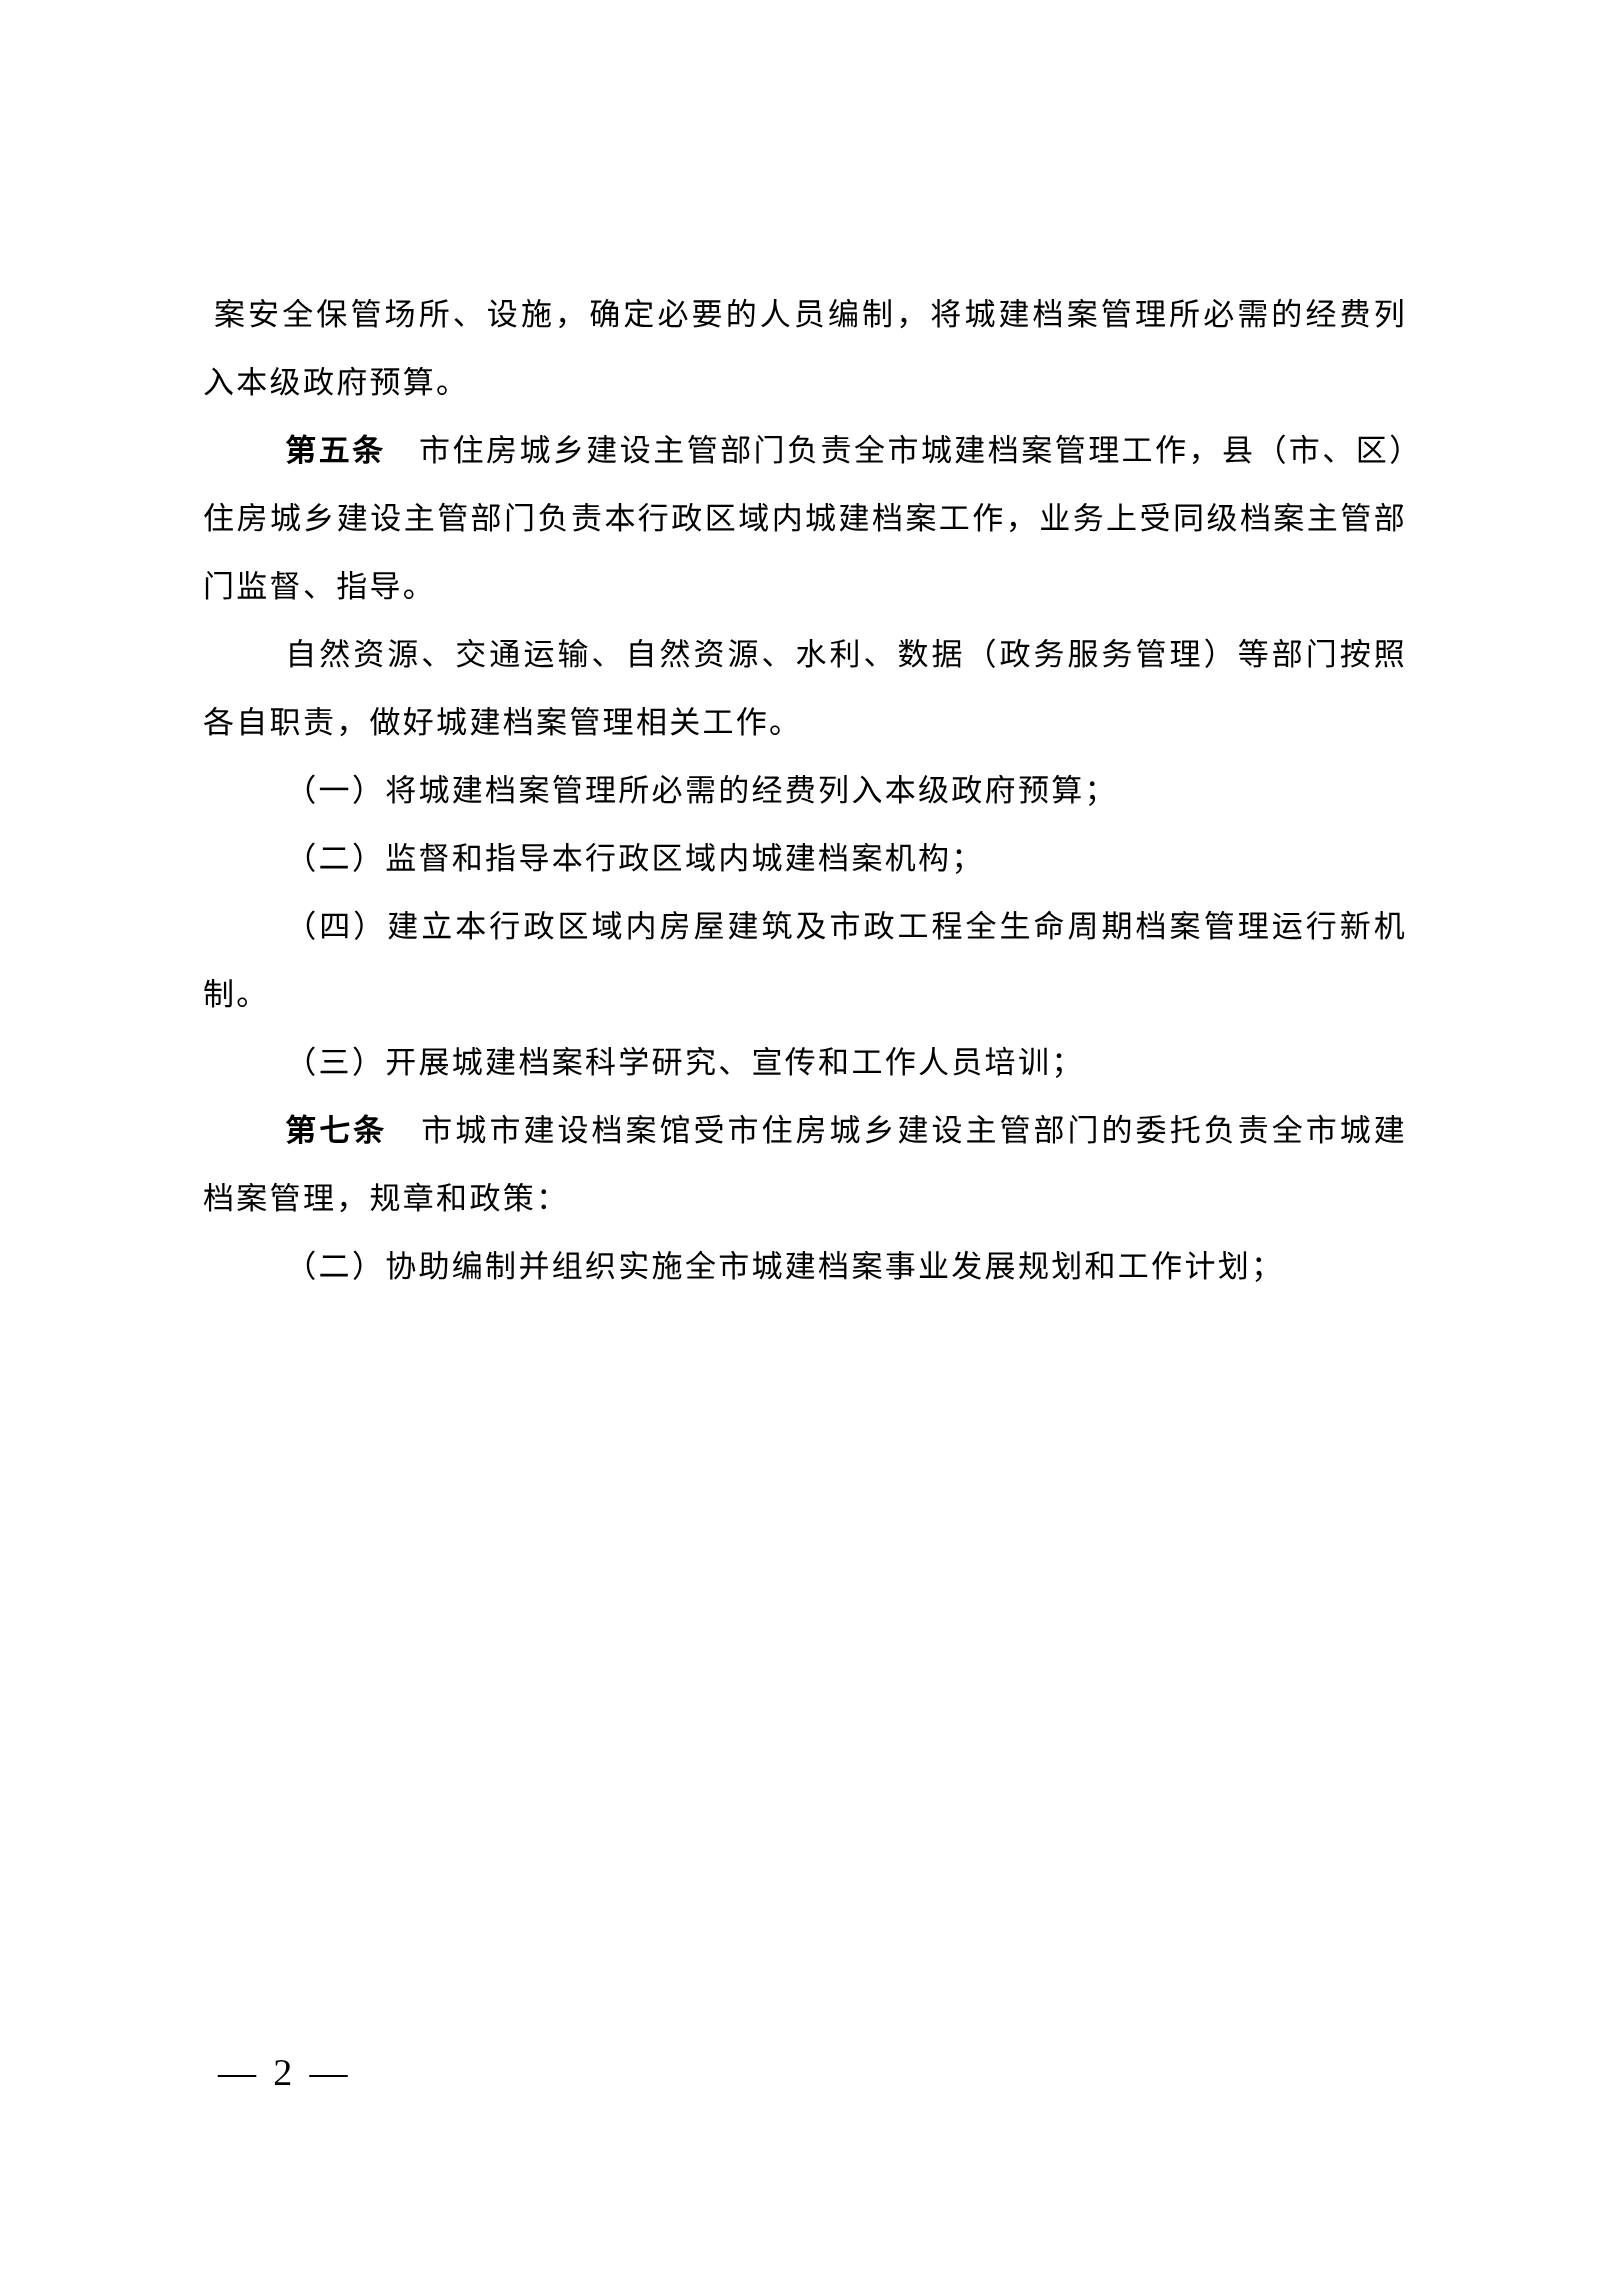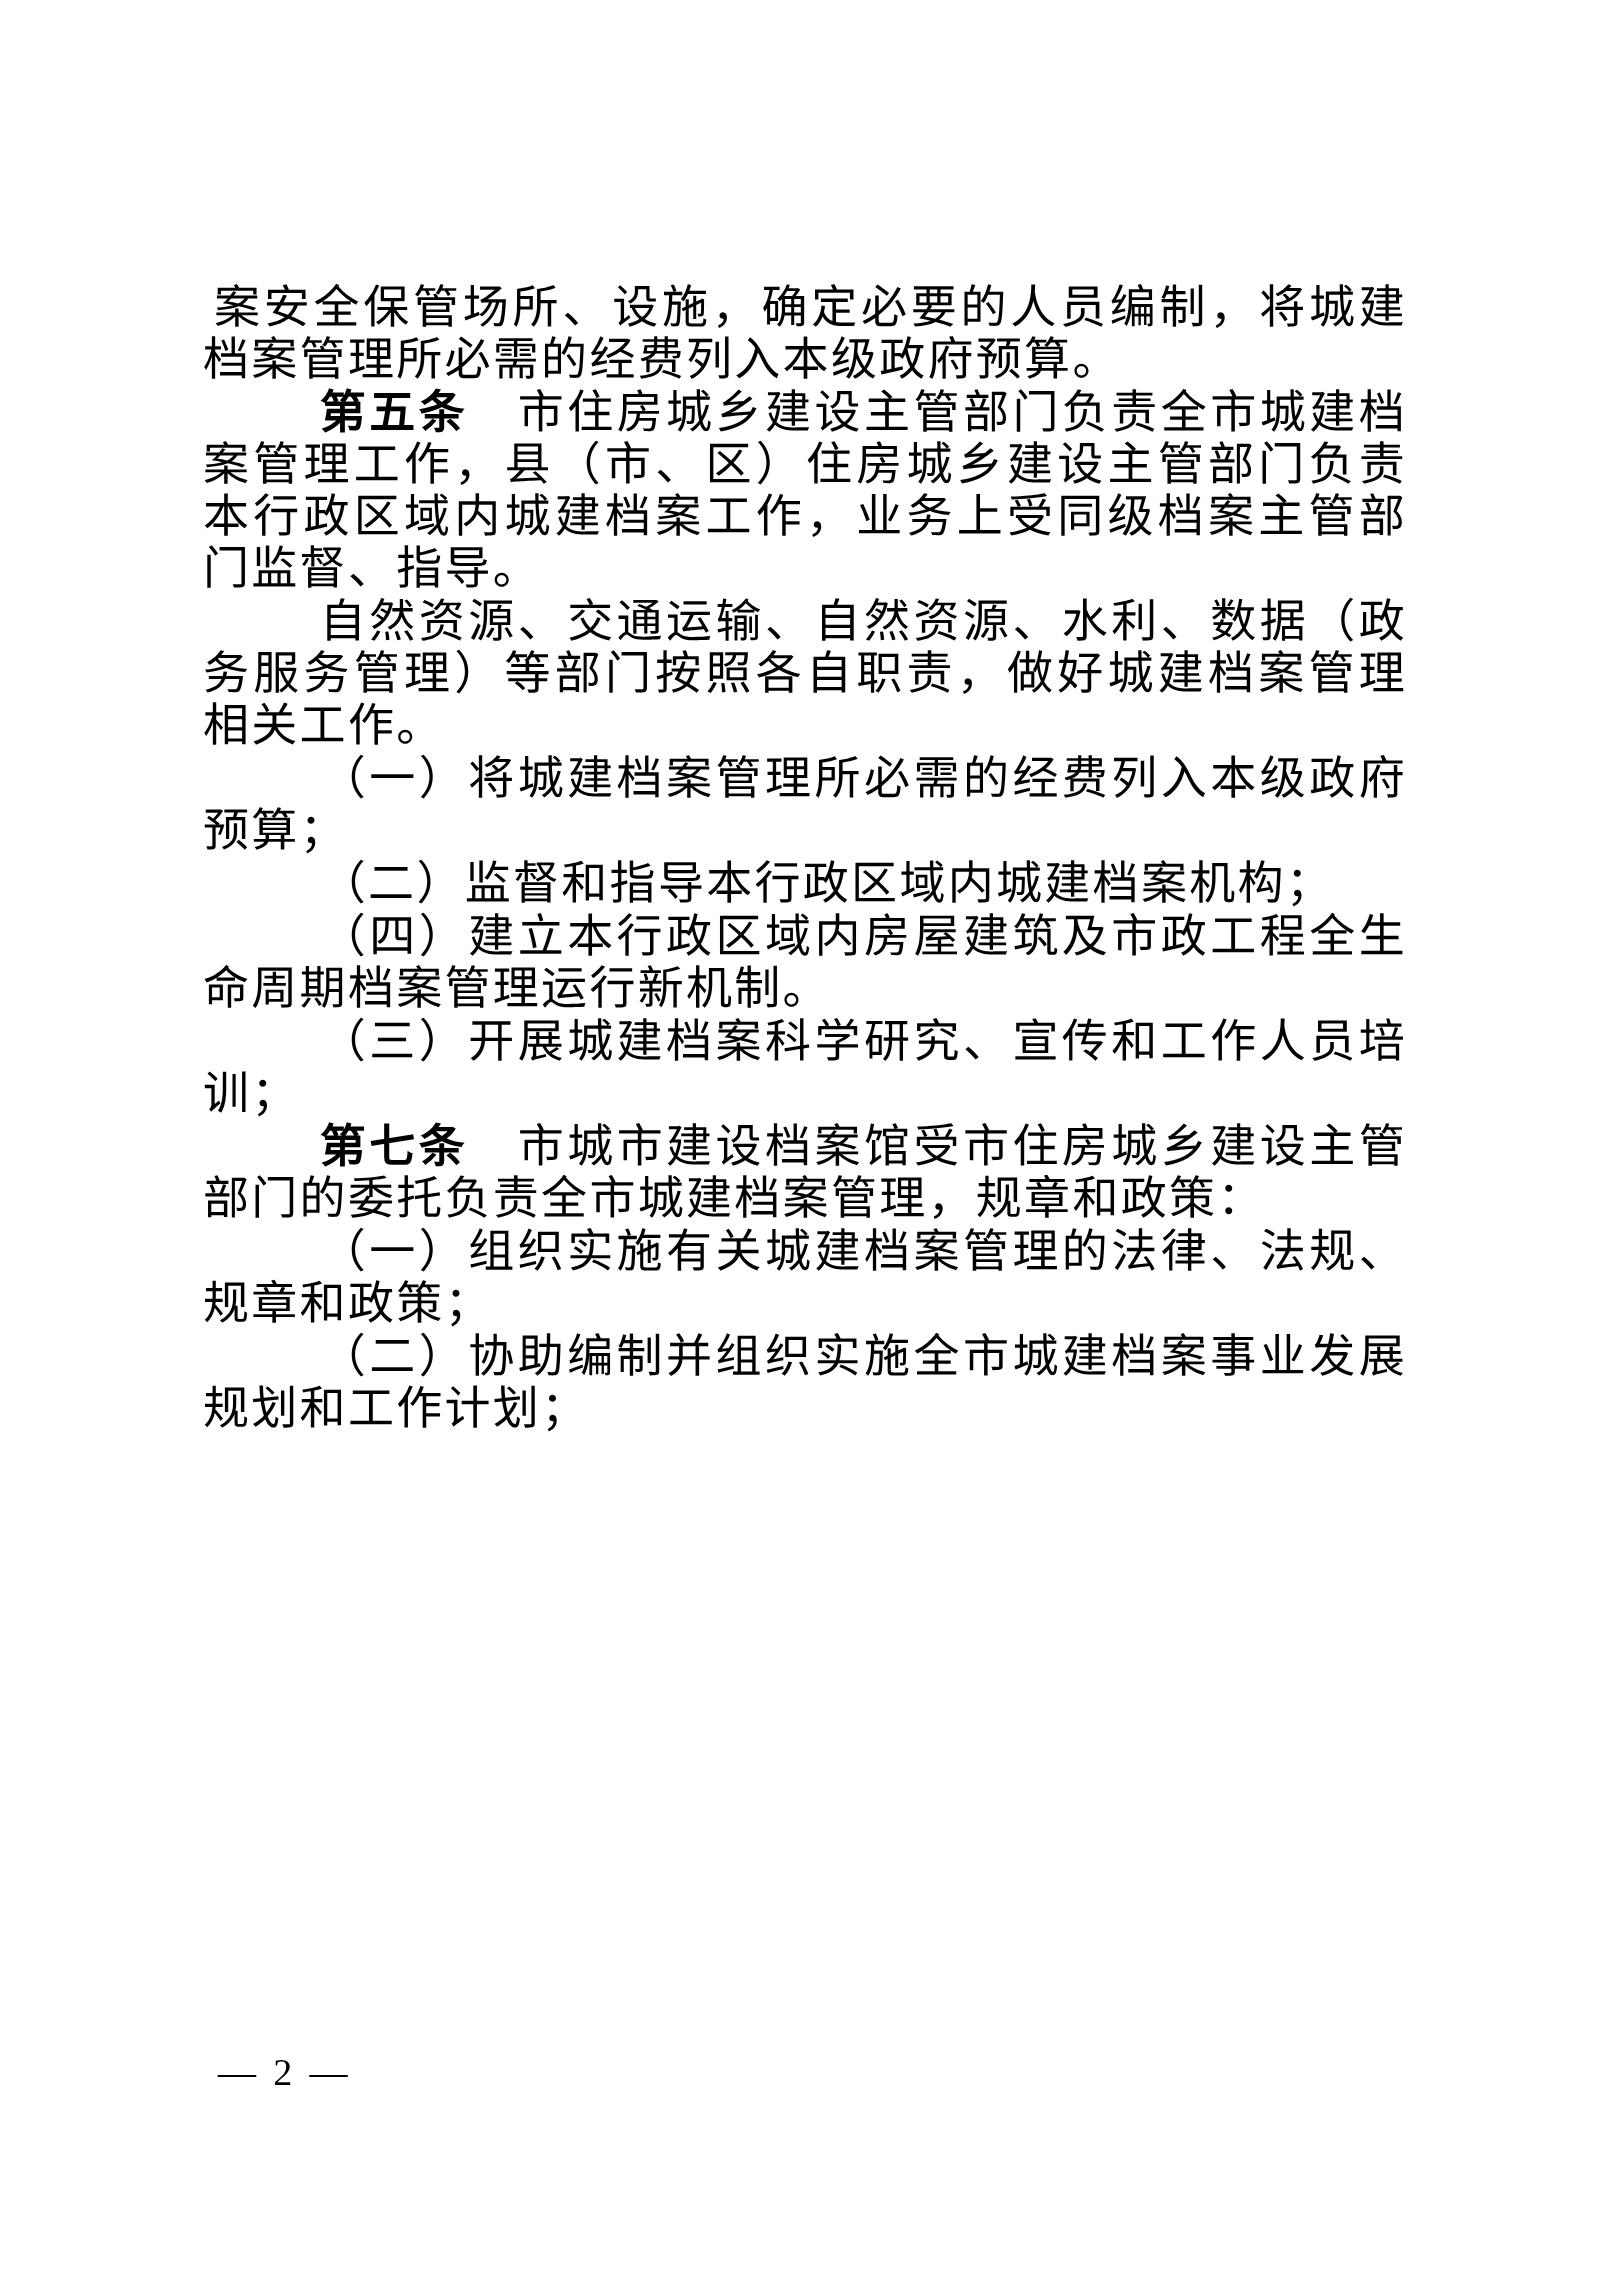--- a/index.html
+++ b/index.html
@@ -22,8 +22,8 @@
     left: 203px;
     top: 281px;
     width: 1204px;
-    font-size: 46px;
-    line-height: 52px;
+    font-size: 31px;
+    line-height: 68px;
     letter-spacing: 2.3px;
     text-align: justify;
     text-justify: inter-character;

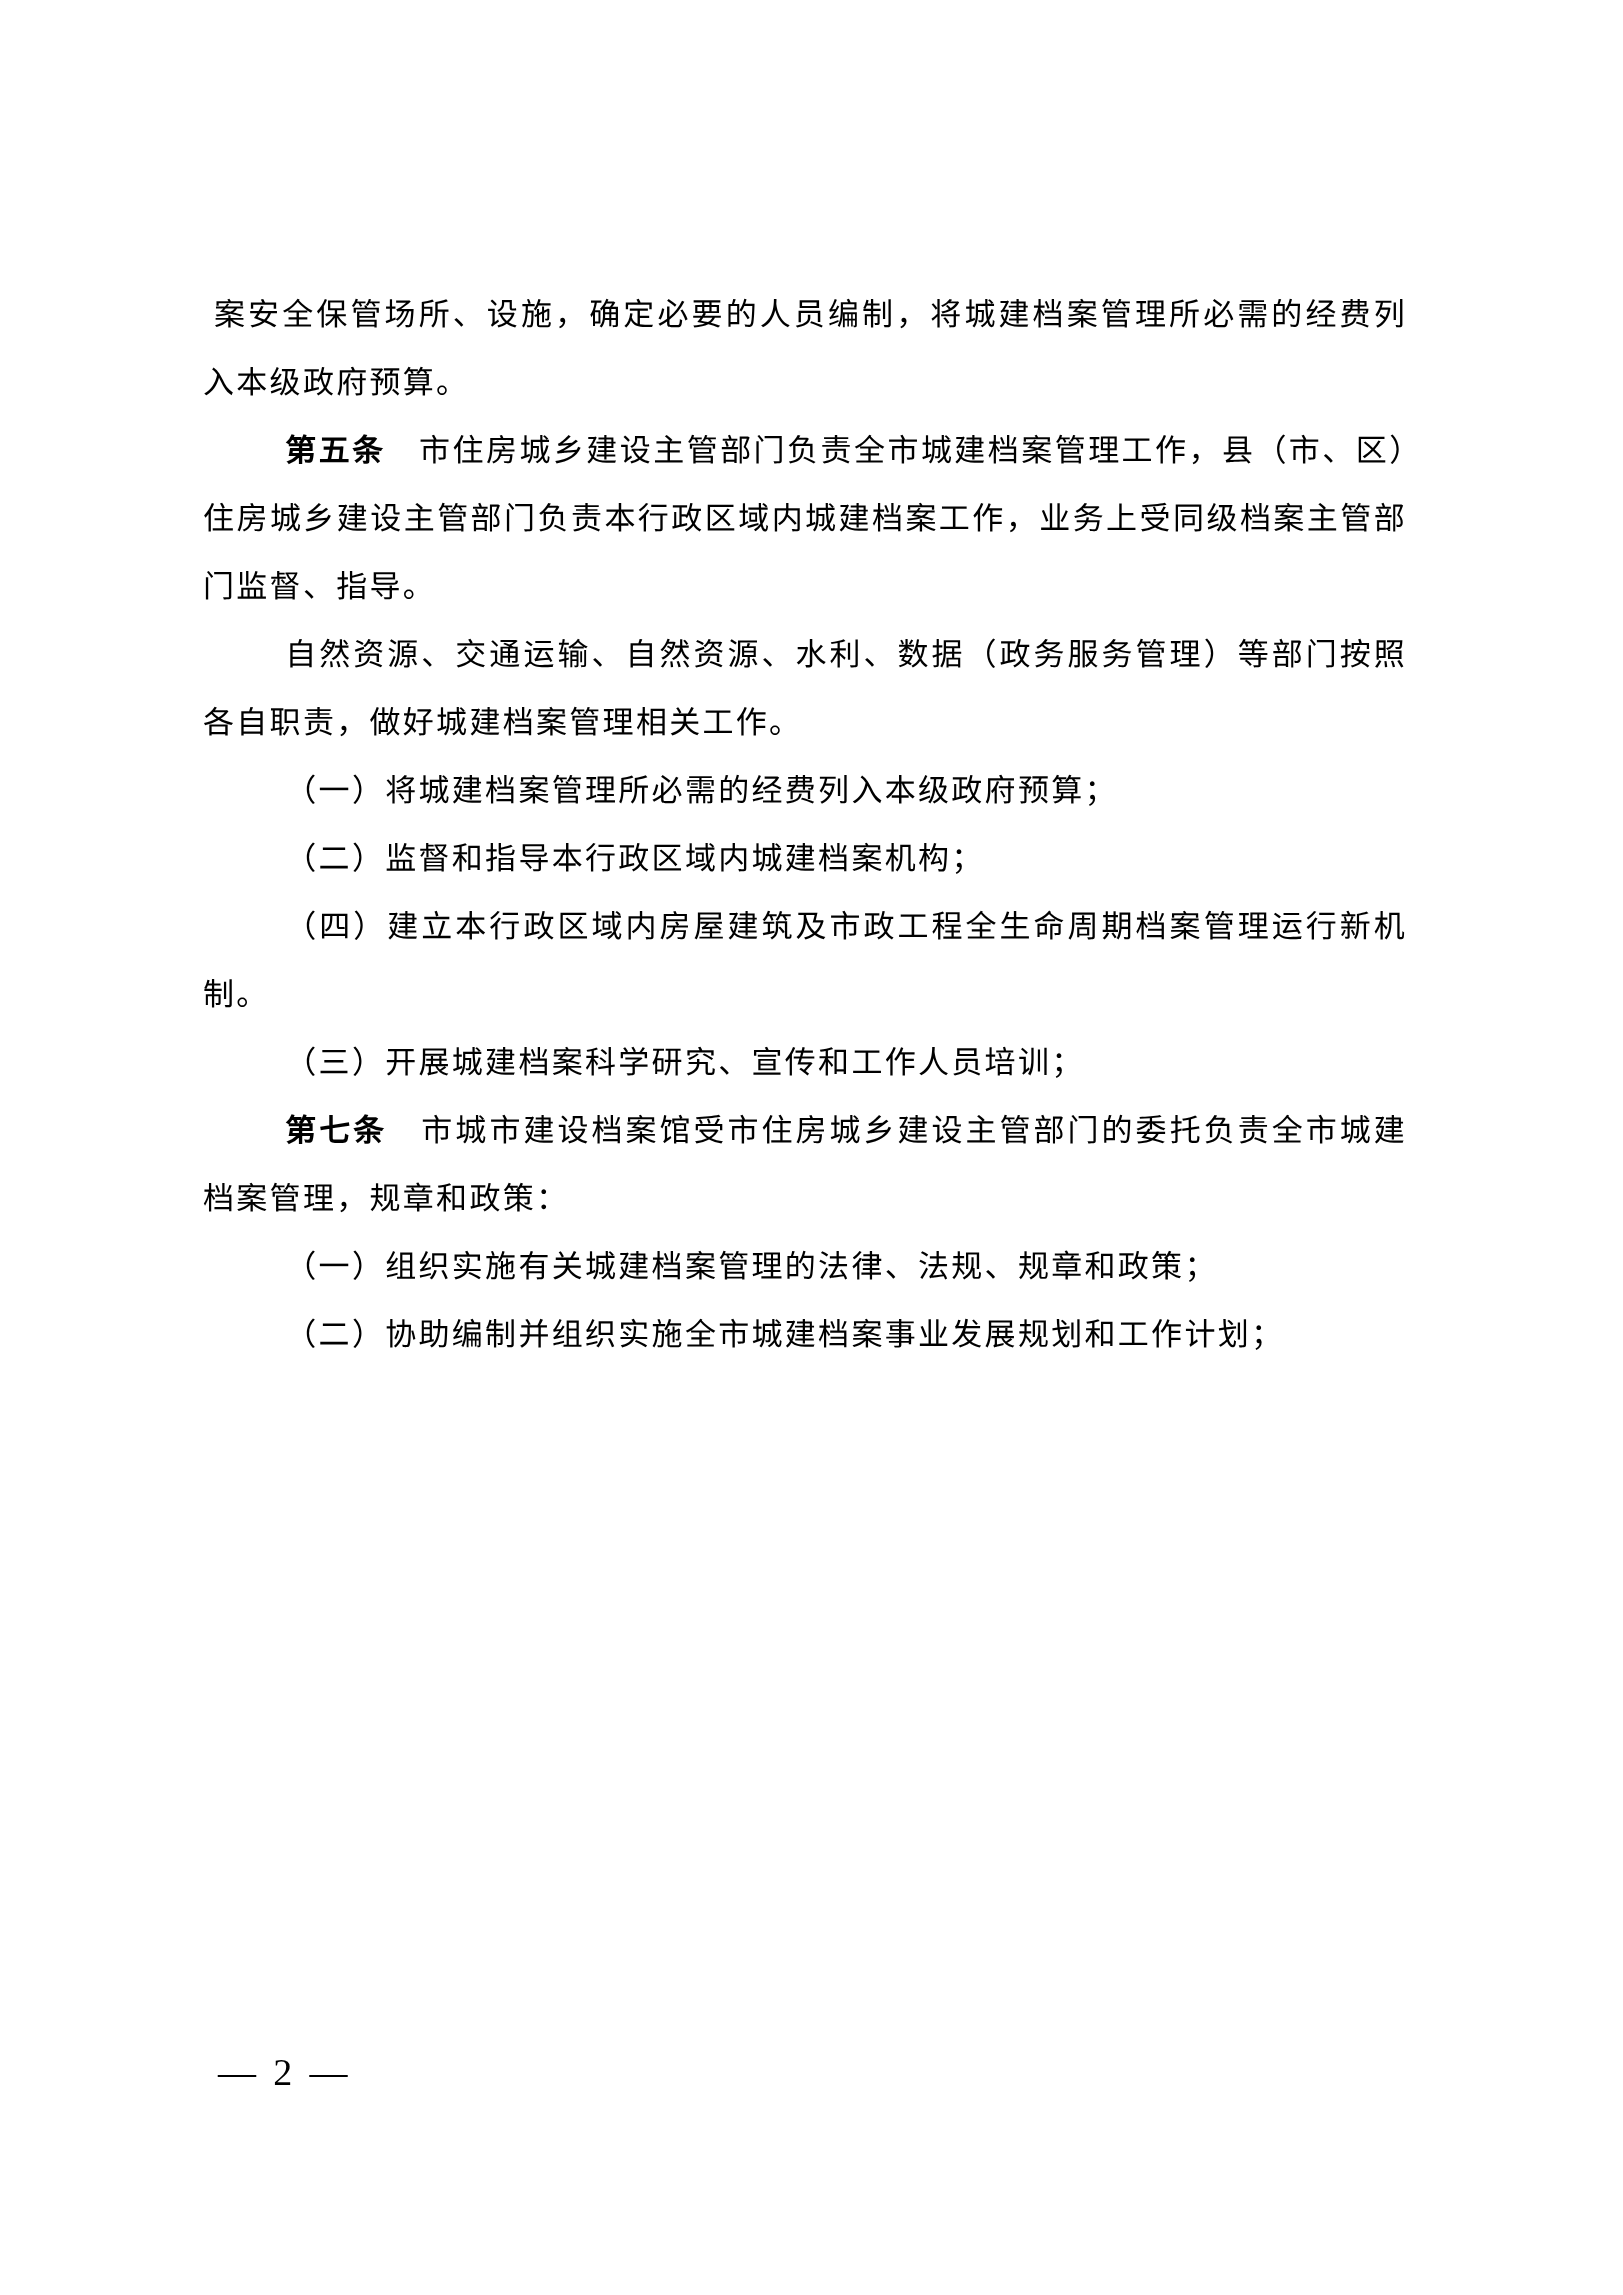--- a/index.html
+++ b/index.html
@@ -74,7 +74,6 @@
 
     <p class="para indent"><span class="lead">第七条</span><span>　市城市建设档案馆受市住房城乡建设主管部门的委托负责全市城建档案管理，规章和政策：</span></p>
 
-    <p class="para indent"><span class="lead"></span><span>（一）组织实施有关城建档案管理的法律、法规、规章和政策；</span></p>
 
     <p class="para indent"><span class="lead"></span><span>（二）协助编制并组织实施全市城建档案事业发展规划和工作计划；</span></p>
 

